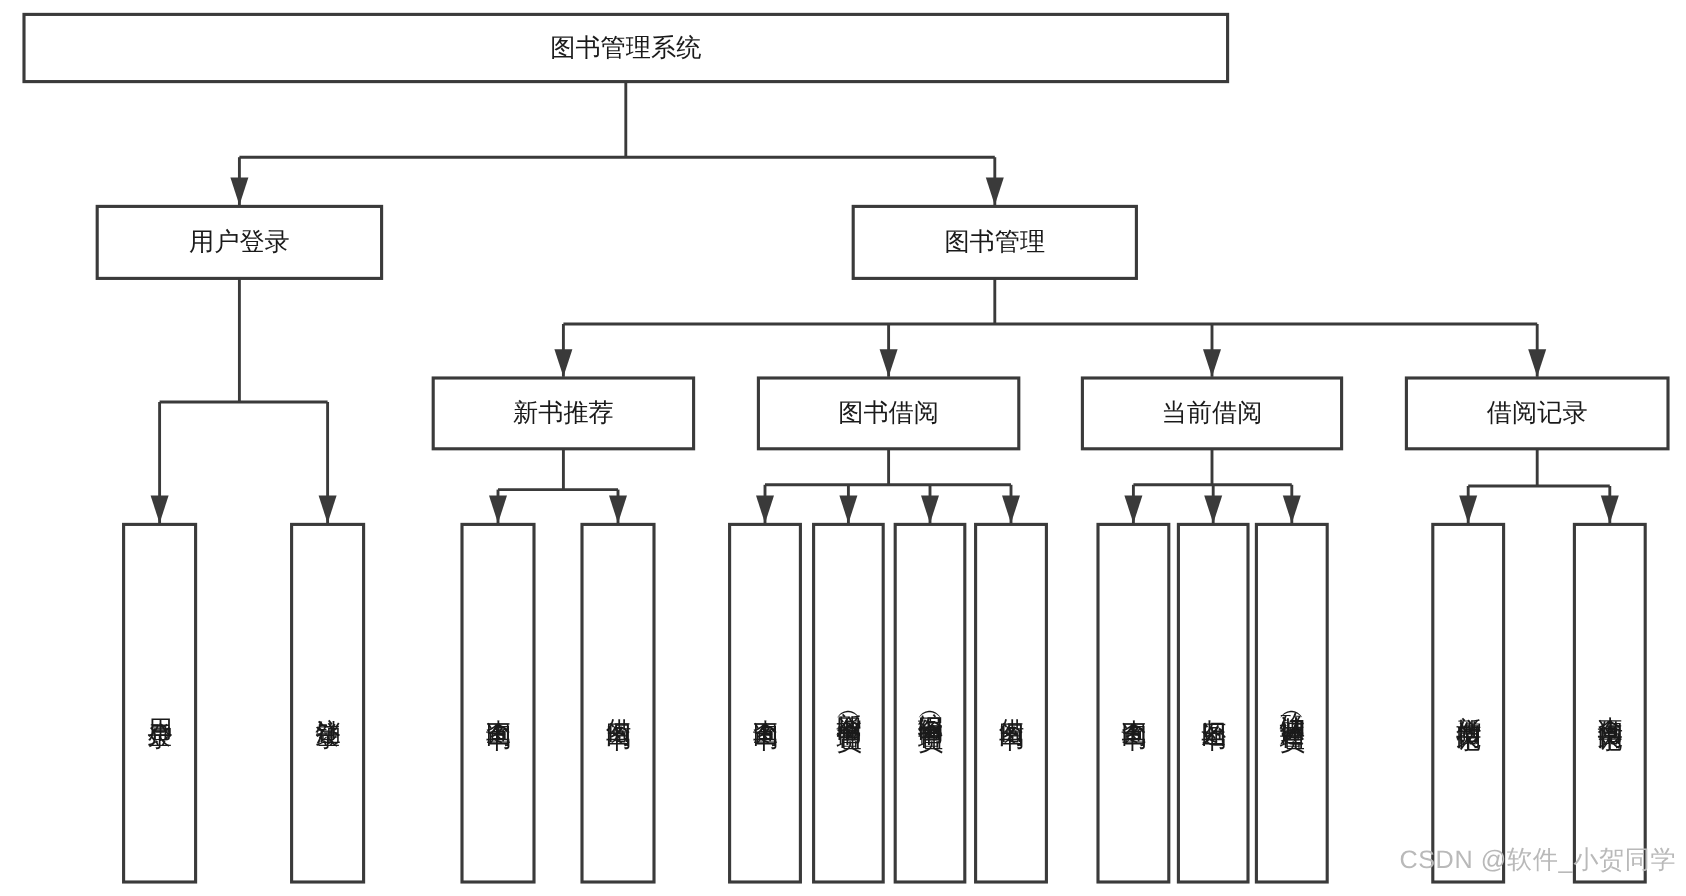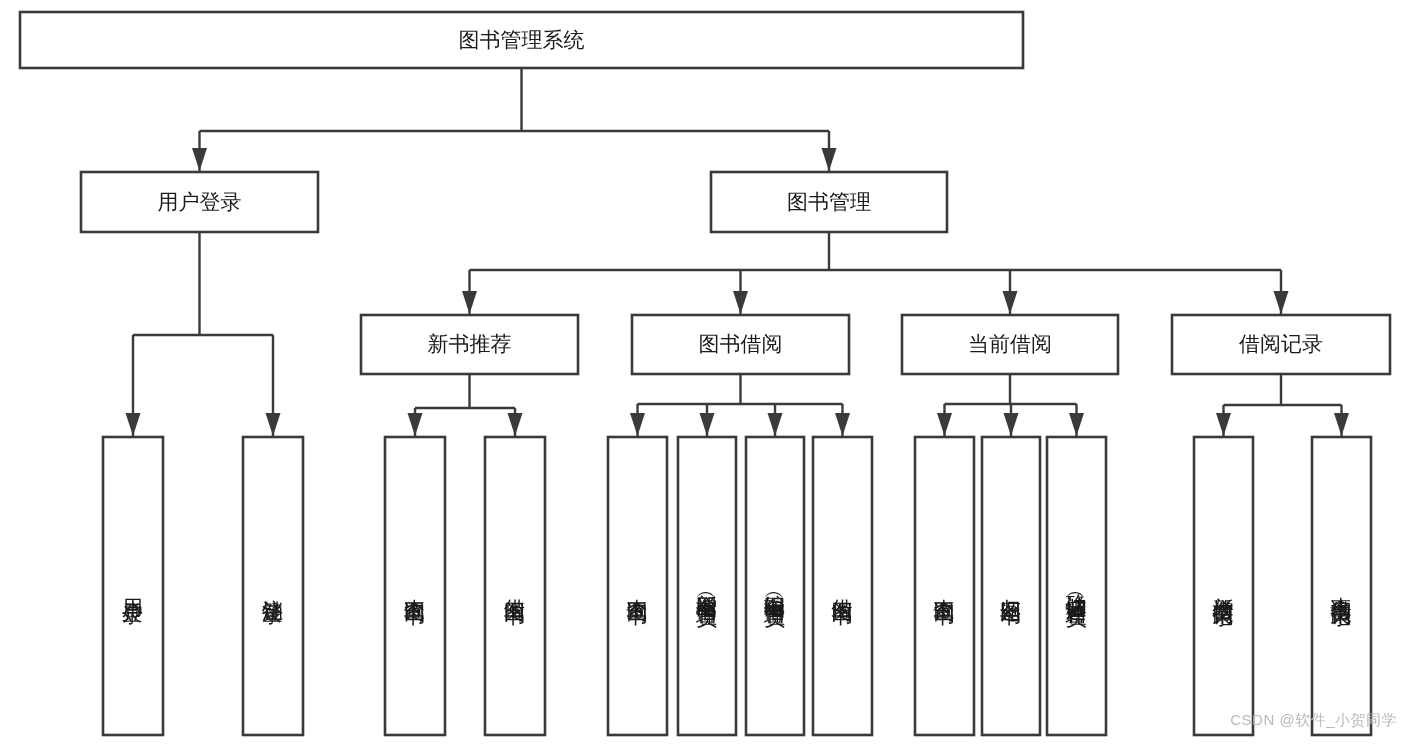--- a/index.html
+++ b/index.html
@@ -70,7 +70,7 @@
     right: 8px;
     bottom: 6px;
     font-family: "Liberation Sans", sans-serif;
-    font-size: 15px;
+    font-size: 21px;
     color: #b9b9b9;
     letter-spacing: 0.5px;
     white-space: nowrap;

